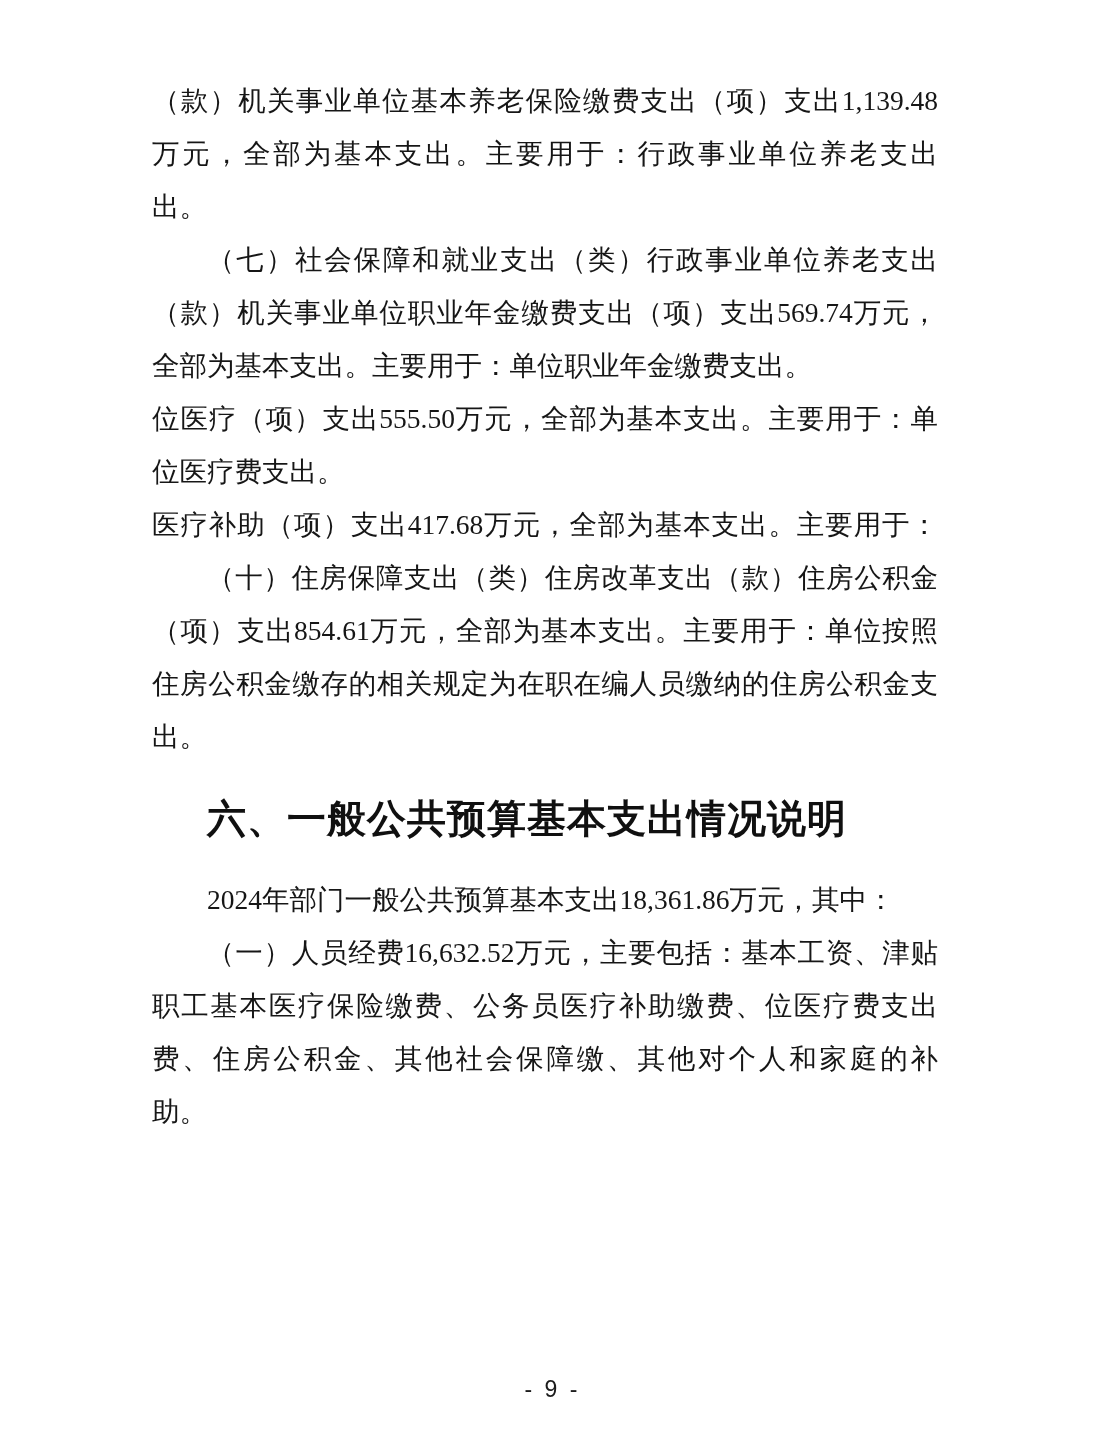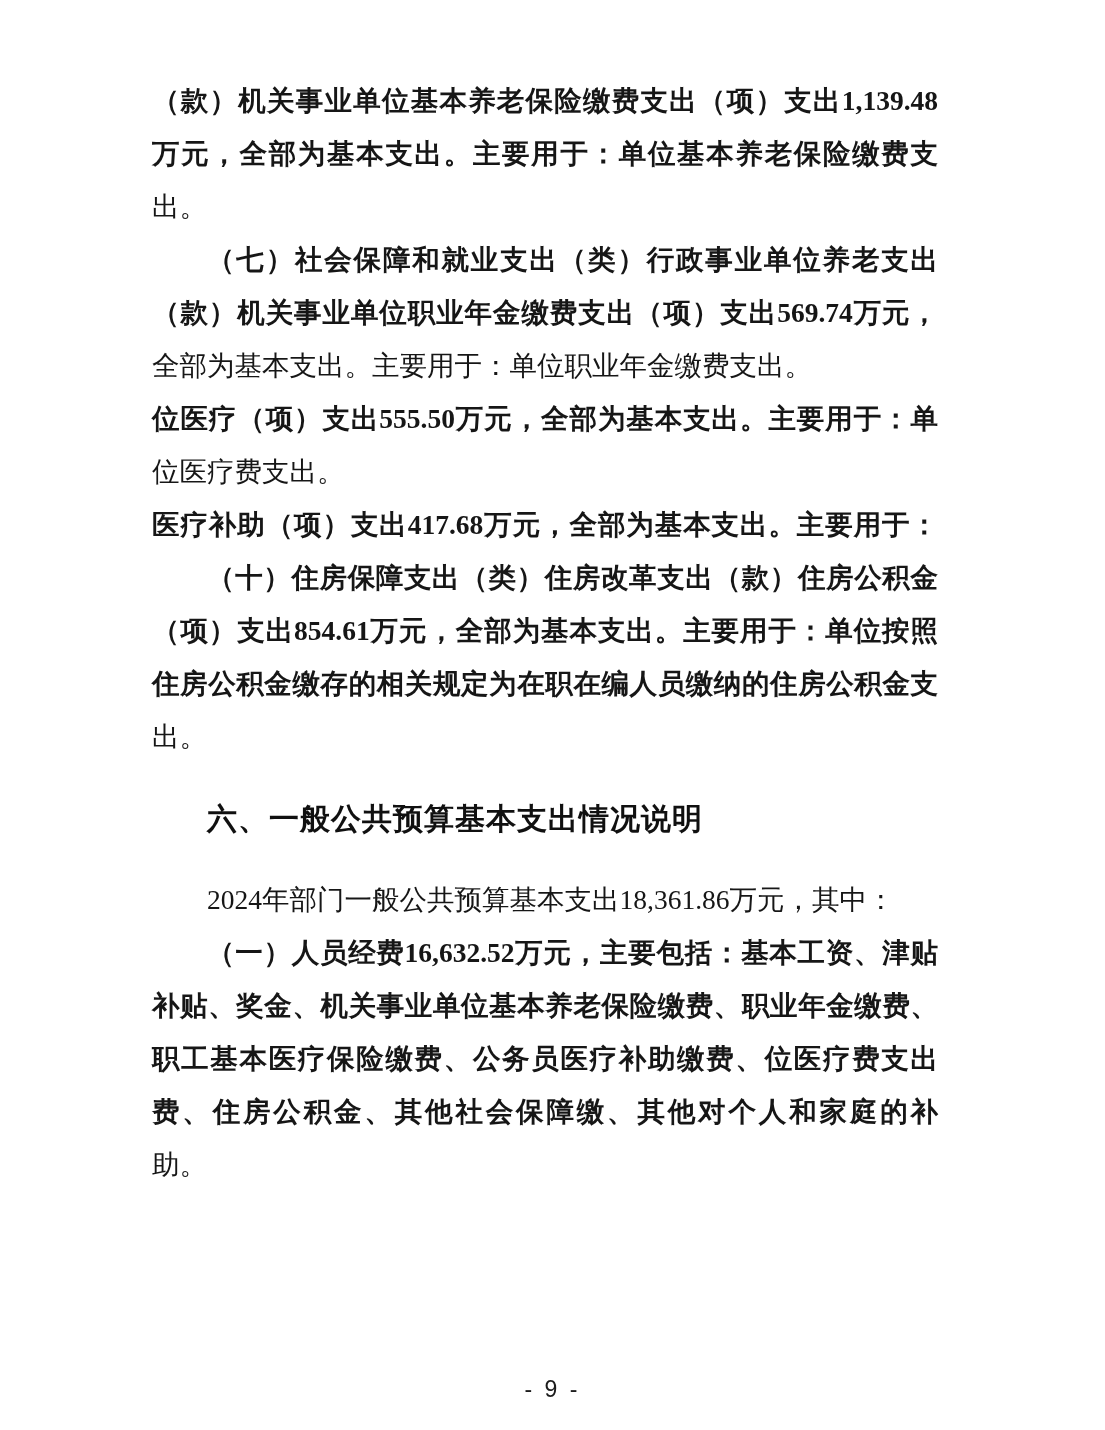--- a/index.html
+++ b/index.html
@@ -33,7 +33,6 @@
   .line.j {
     text-align: justify;
     text-align-last: justify;
-    font-weight: bold;
   }
   
   .line.ind {

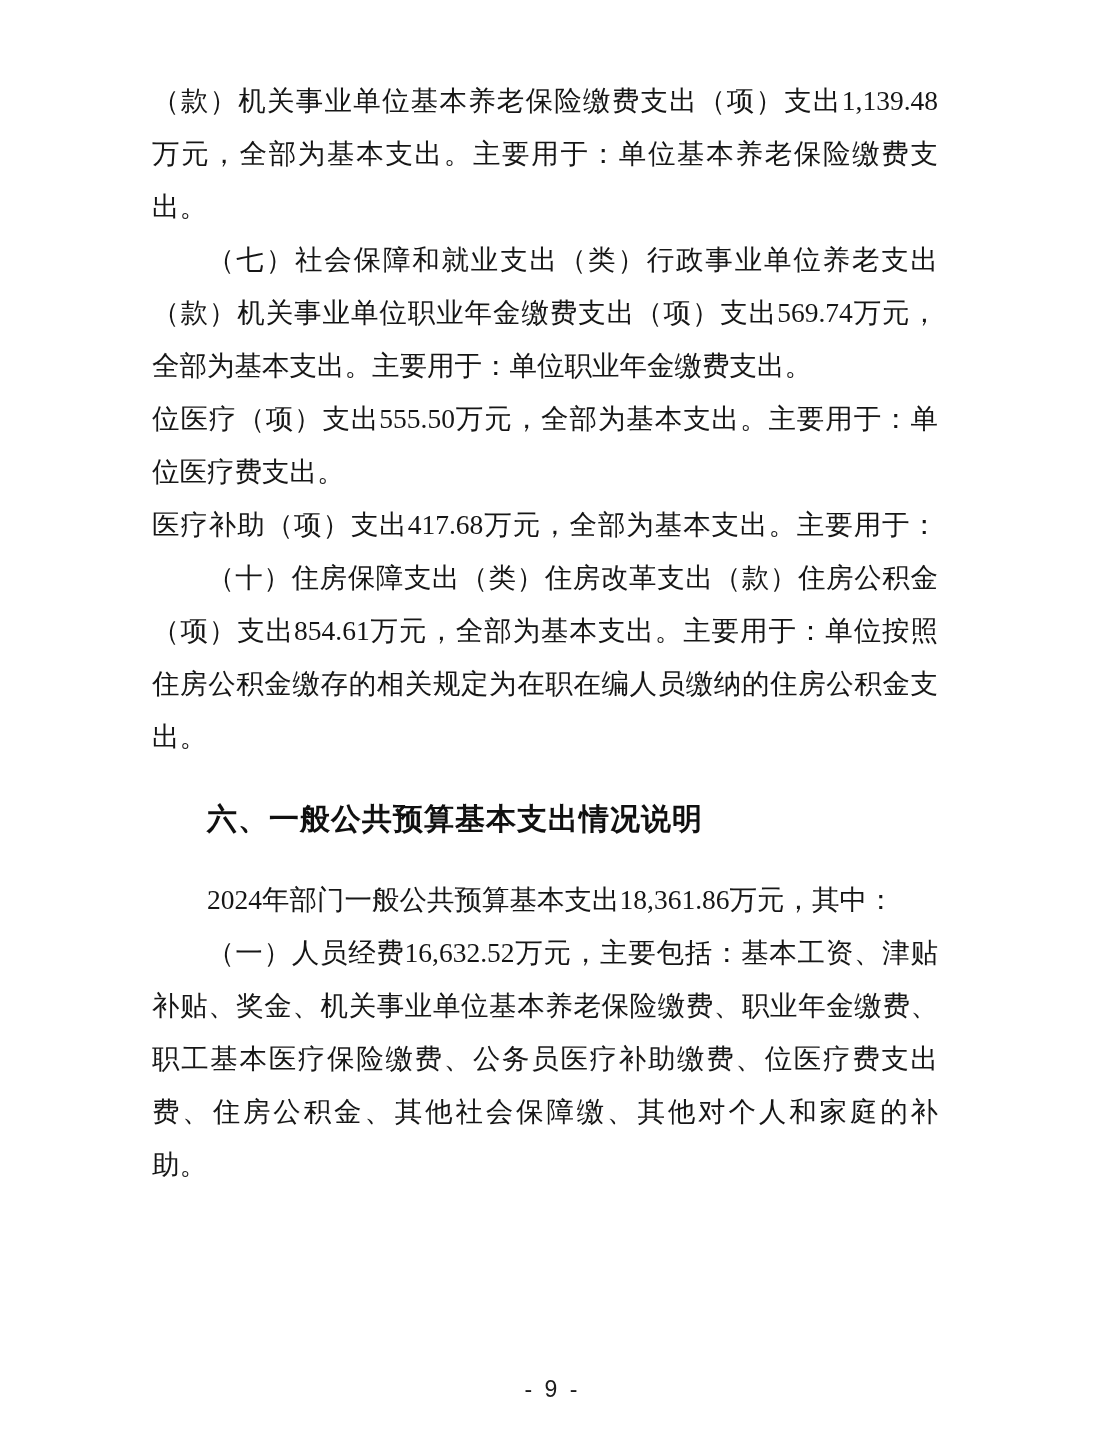--- a/index.html
+++ b/index.html
@@ -68,7 +68,7 @@
 
     <div>
       <div class="line j">（款）机关事业单位基本养老保险缴费支出（项）支出1,139.48</div>
-      <div class="line j">万元，全部为基本支出。主要用于：单位基本养老保险缴费支</div>
+      <div class="line j">万元，全部为基本支出。主要用于：行政事业单位养老支出</div>
       <div class="line">出。</div>
     </div>
 

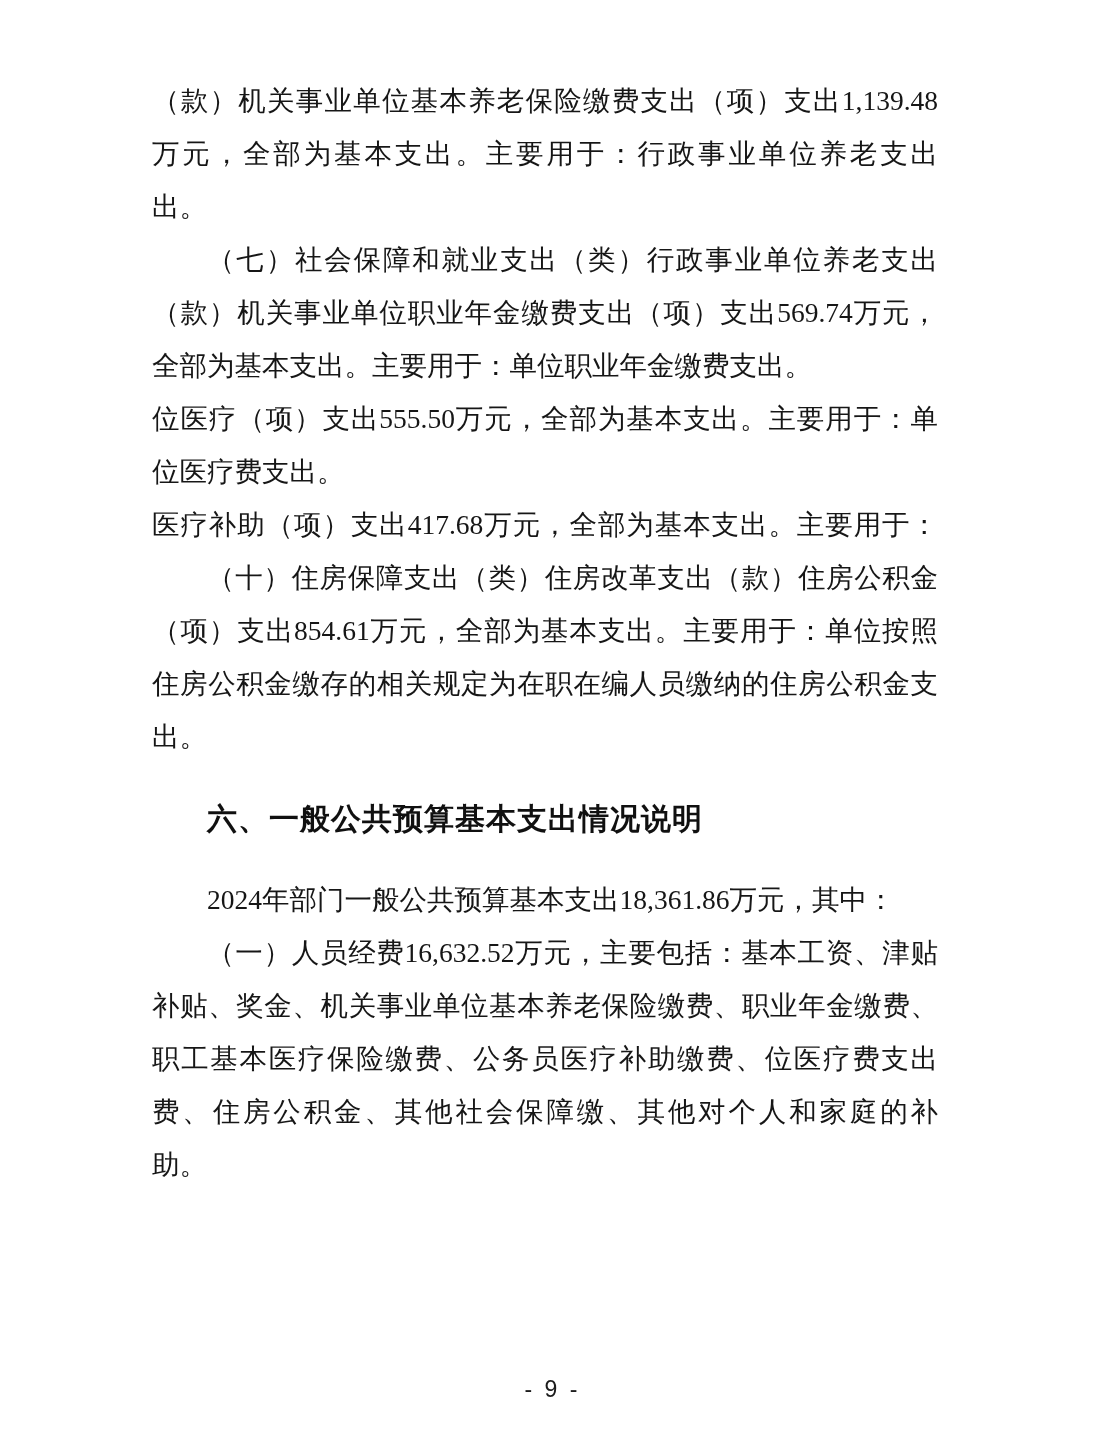--- a/index.html
+++ b/index.html
@@ -39,7 +39,7 @@
     padding-left: 55px;
   }
   .heading {
-    font-size: 30px;
+    font-size: 39px;
     line-height: 53px;
     font-weight: bold;
     font-family: "Liberation Sans", sans-serif;

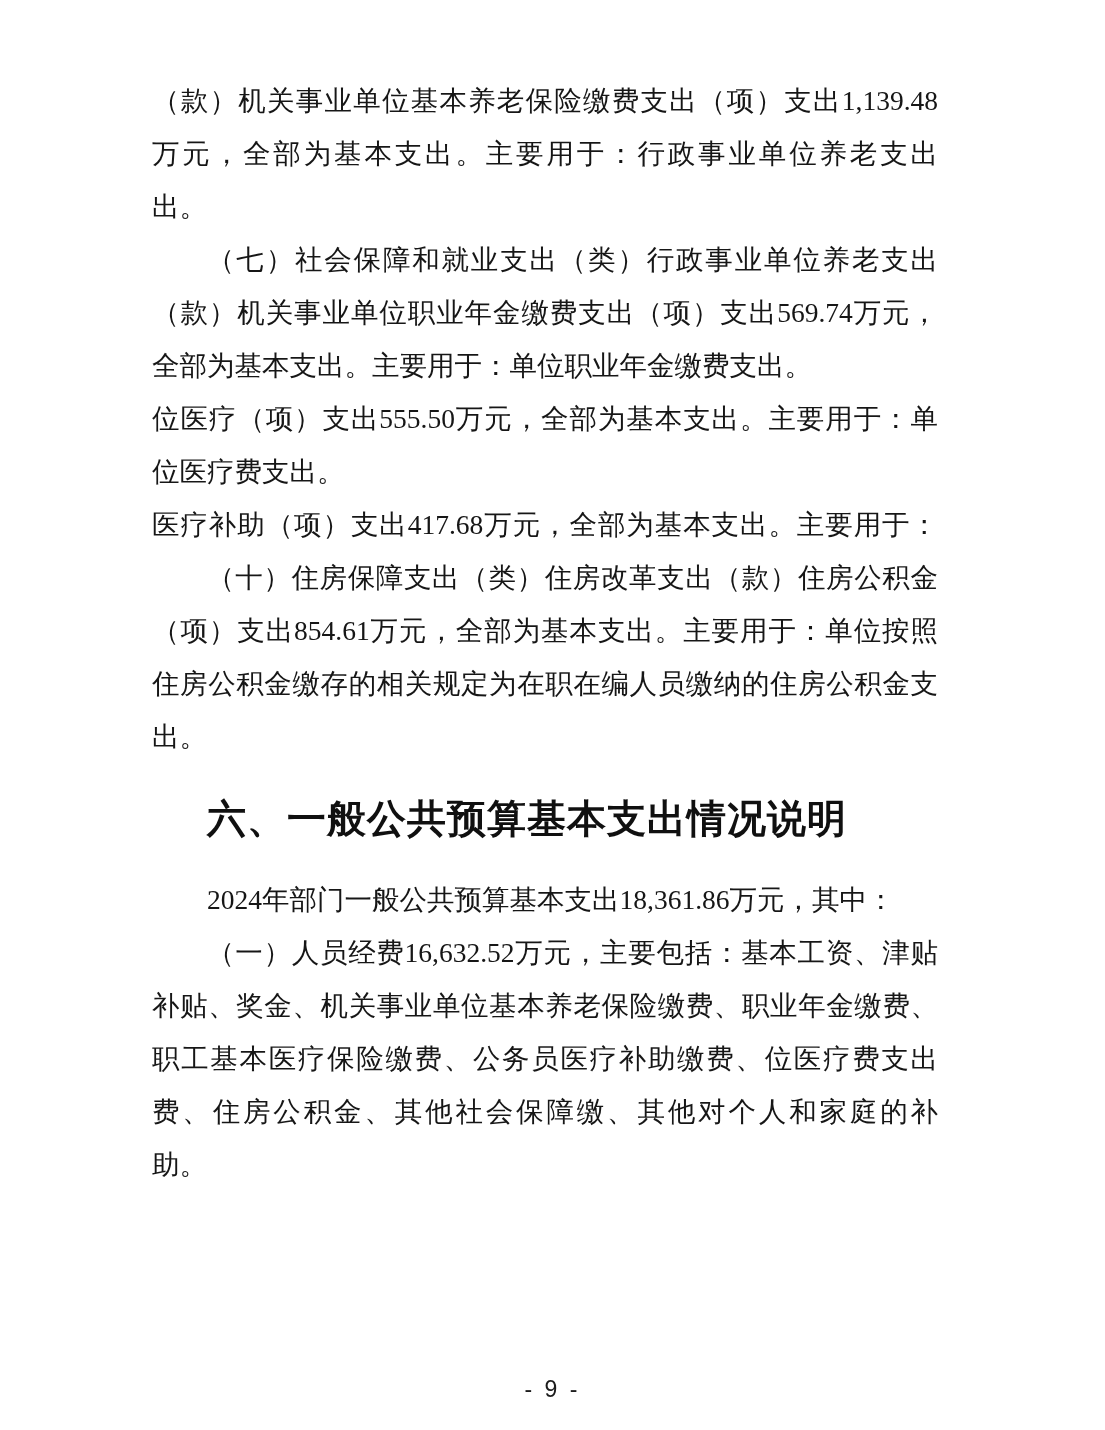--- a/index.html
+++ b/index.html
@@ -102,7 +102,6 @@
 
     <div>
       <div class="line j ind">（一）人员经费16,632.52万元，主要包括：基本工资、津贴</div>
-      <div class="line j">补贴、奖金、机关事业单位基本养老保险缴费、职业年金缴费、</div>
       <div class="line j">职工基本医疗保险缴费、公务员医疗补助缴费、位医疗费支出</div>
       <div class="line j">费、住房公积金、其他社会保障缴、其他对个人和家庭的补</div>
       <div class="line">助。</div>

